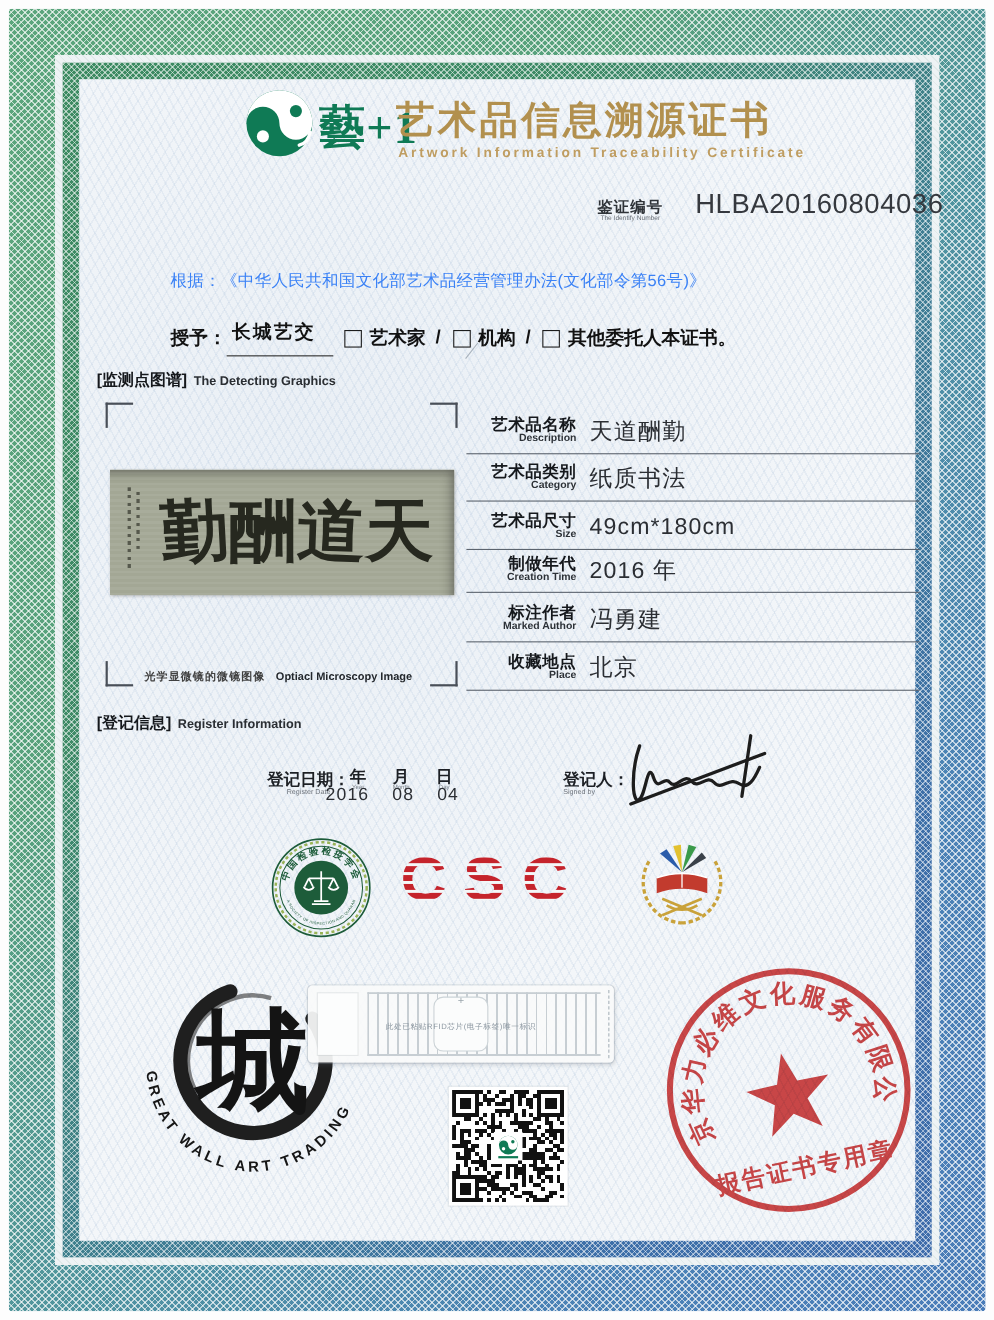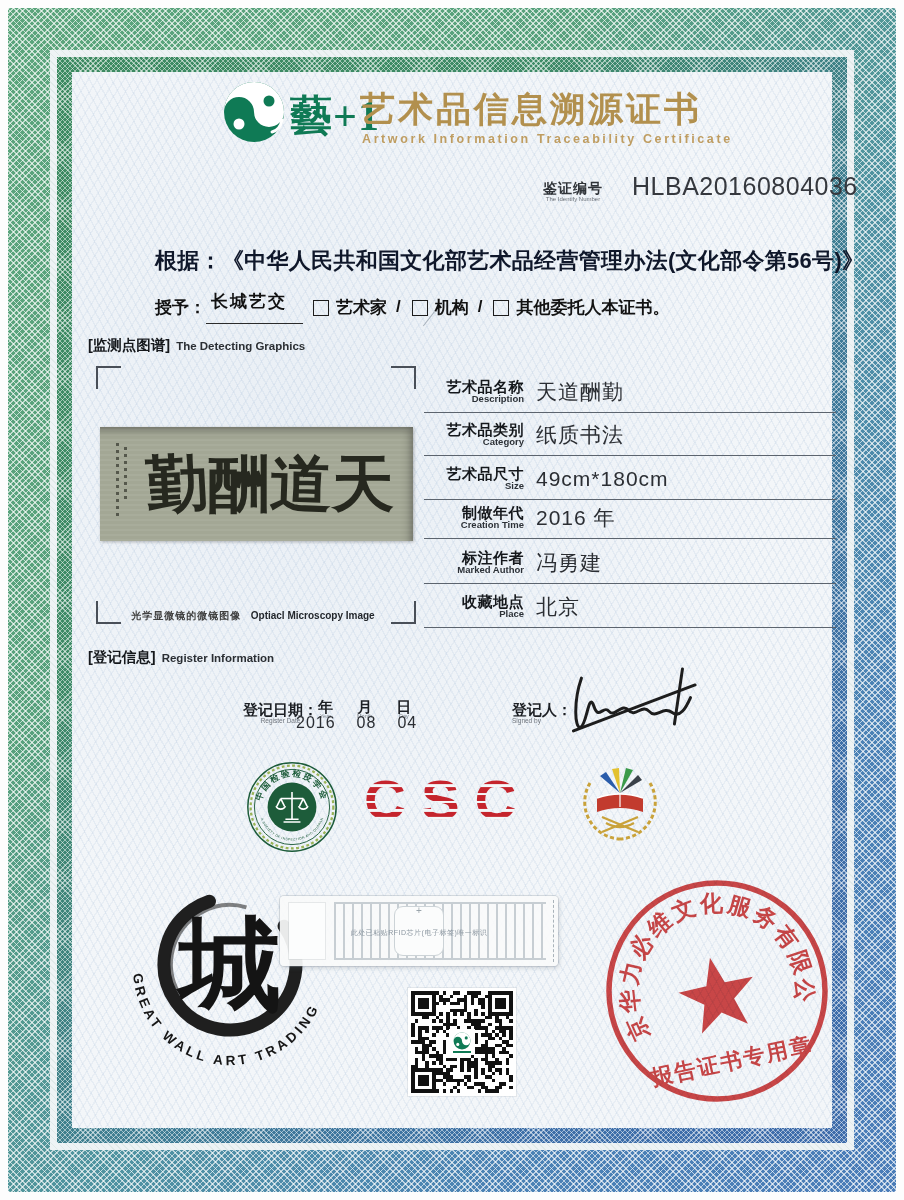--- a/index.html
+++ b/index.html
@@ -41,7 +41,7 @@
   .certno-value{left:632px;top:172px;font-size:25px;color:#35383e;letter-spacing:.5px;}
 
   
-  .basis{left:155px;top:246px;font-size:22px;font-weight:700;color:#0f172a;letter-spacing:.3px;}
+  .basis{left:155px;top:246px;font-size:15px;font-weight:400;color:#3b82f6;letter-spacing:.3px;}
   .grant{left:155px;top:290px;font-size:17px;font-weight:700;color:#121212;display:flex;align-items:center;}
   .grantee{display:inline-block;border-bottom:1.6px solid #2b2b2b;padding:0 16px 10px 5px;margin-right:8px;letter-spacing:2px;}
   .cbx{display:inline-block;width:14px;height:14px;border:1.6px solid #1c1c1c;margin:0 7px 0 2px;position:relative;top:1px;background:transparent;}

